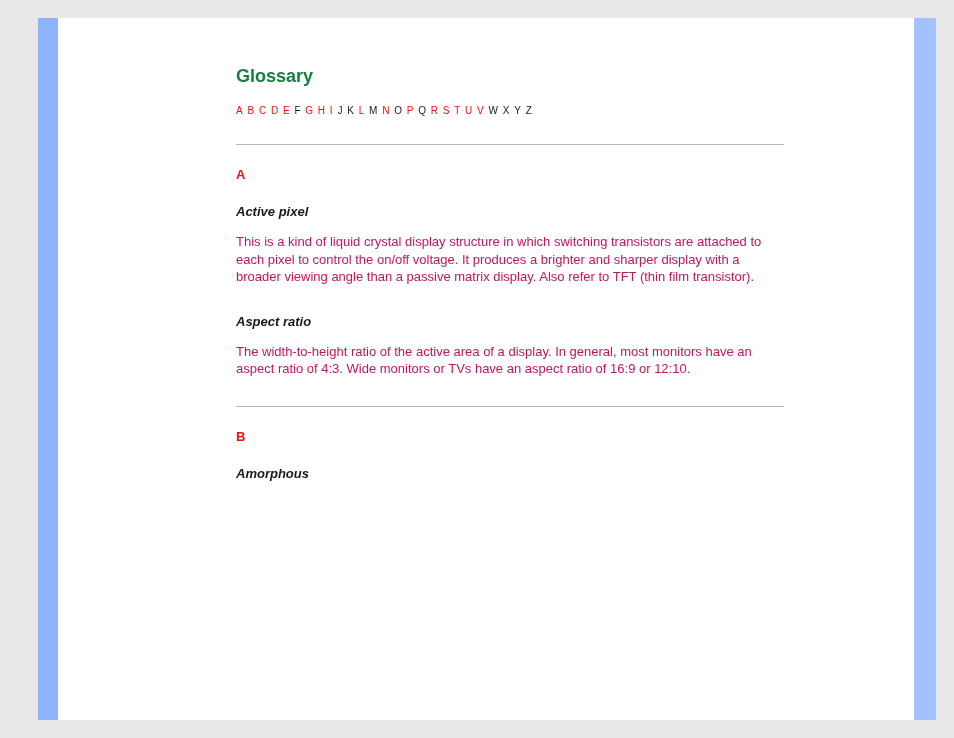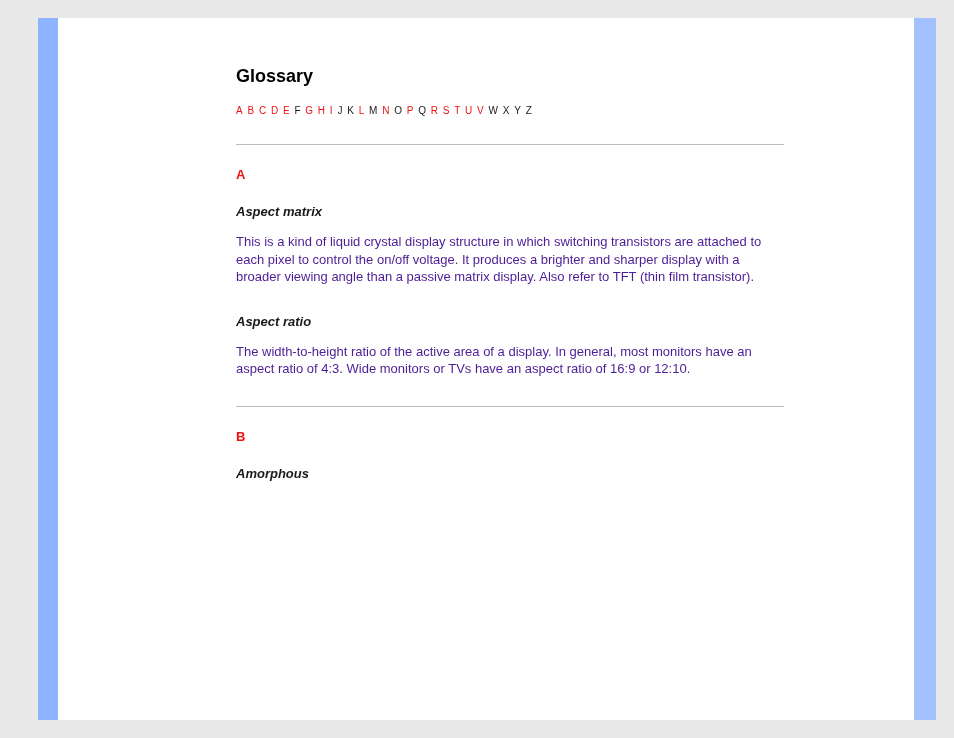--- a/index.html
+++ b/index.html
@@ -40,7 +40,7 @@
       margin-right: 130px;
     }
     .title {
-      color: #000000;
+      color: #15803d;
       font-size: 18px;
       font-weight: bold;
       margin-bottom: 18px;

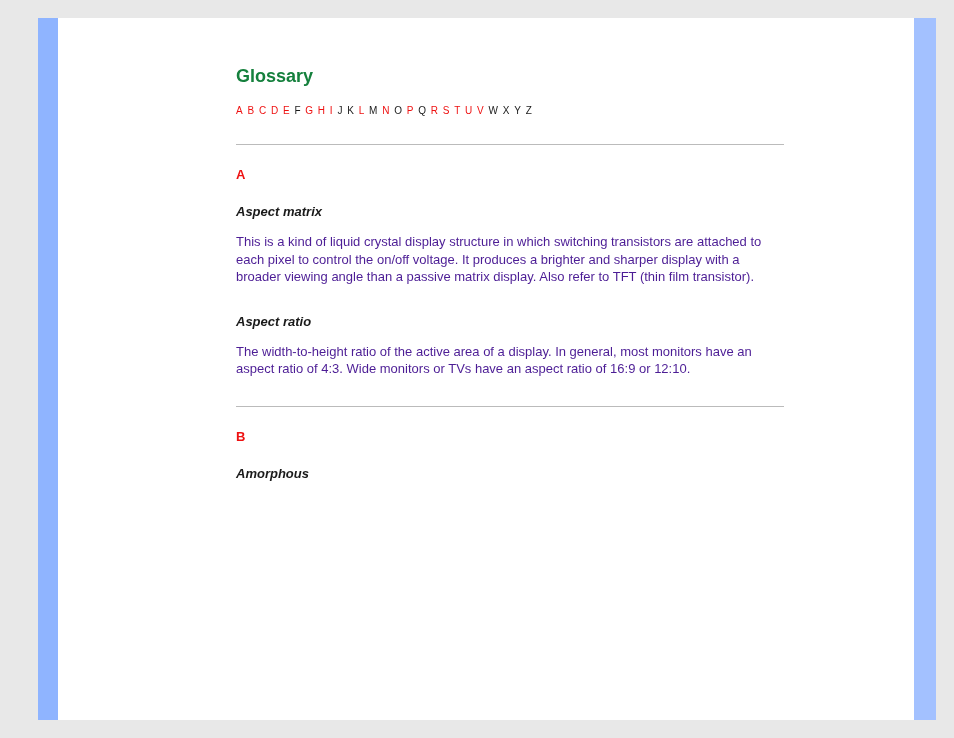--- a/index.html
+++ b/index.html
@@ -97,7 +97,7 @@
       <div class="section-letter">A</div>
 
       <div class="entry">
-        <div class="term-title">Aspect matrix</div>
+        <div class="term-title">Active pixel</div>
         <div class="term-body">This is a kind of liquid crystal display structure in which switching transistors are attached to each pixel to control the on/off voltage. It produces a brighter and sharper display with a broader viewing angle than a passive matrix display. Also refer to TFT (thin film transistor).</div>
       </div>
 

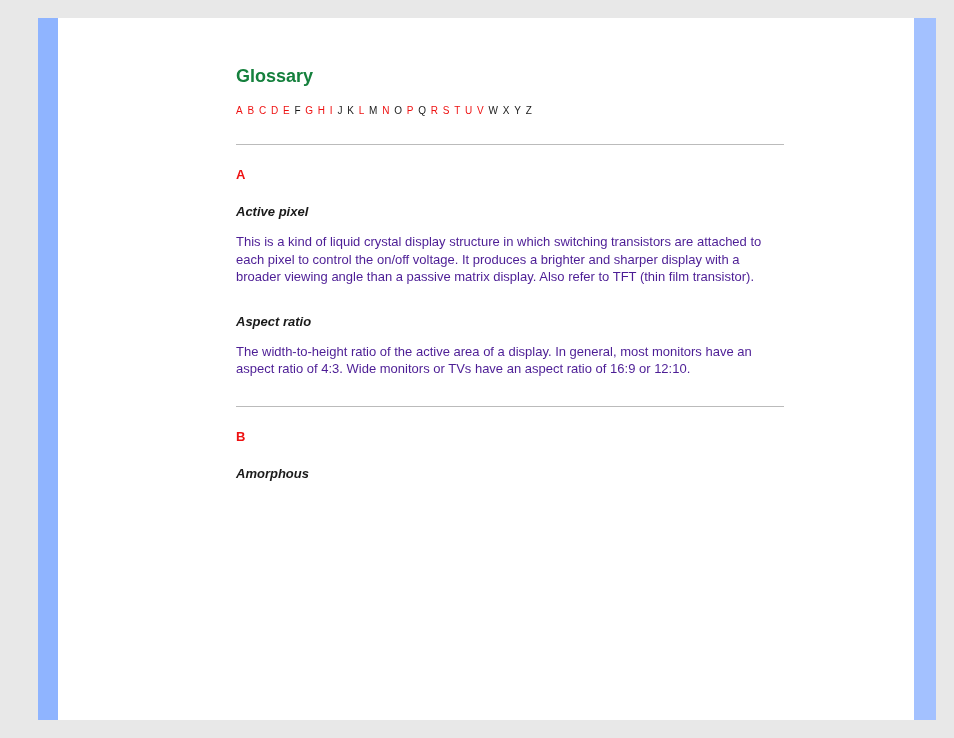--- a/index.html
+++ b/index.html
@@ -76,7 +76,7 @@
       font-size: 13px;
       line-height: 1.35;
       margin-bottom: 28px;
-      color: #4c1d95;
+      color: #be185d;
     }
   </style>
 </head>

